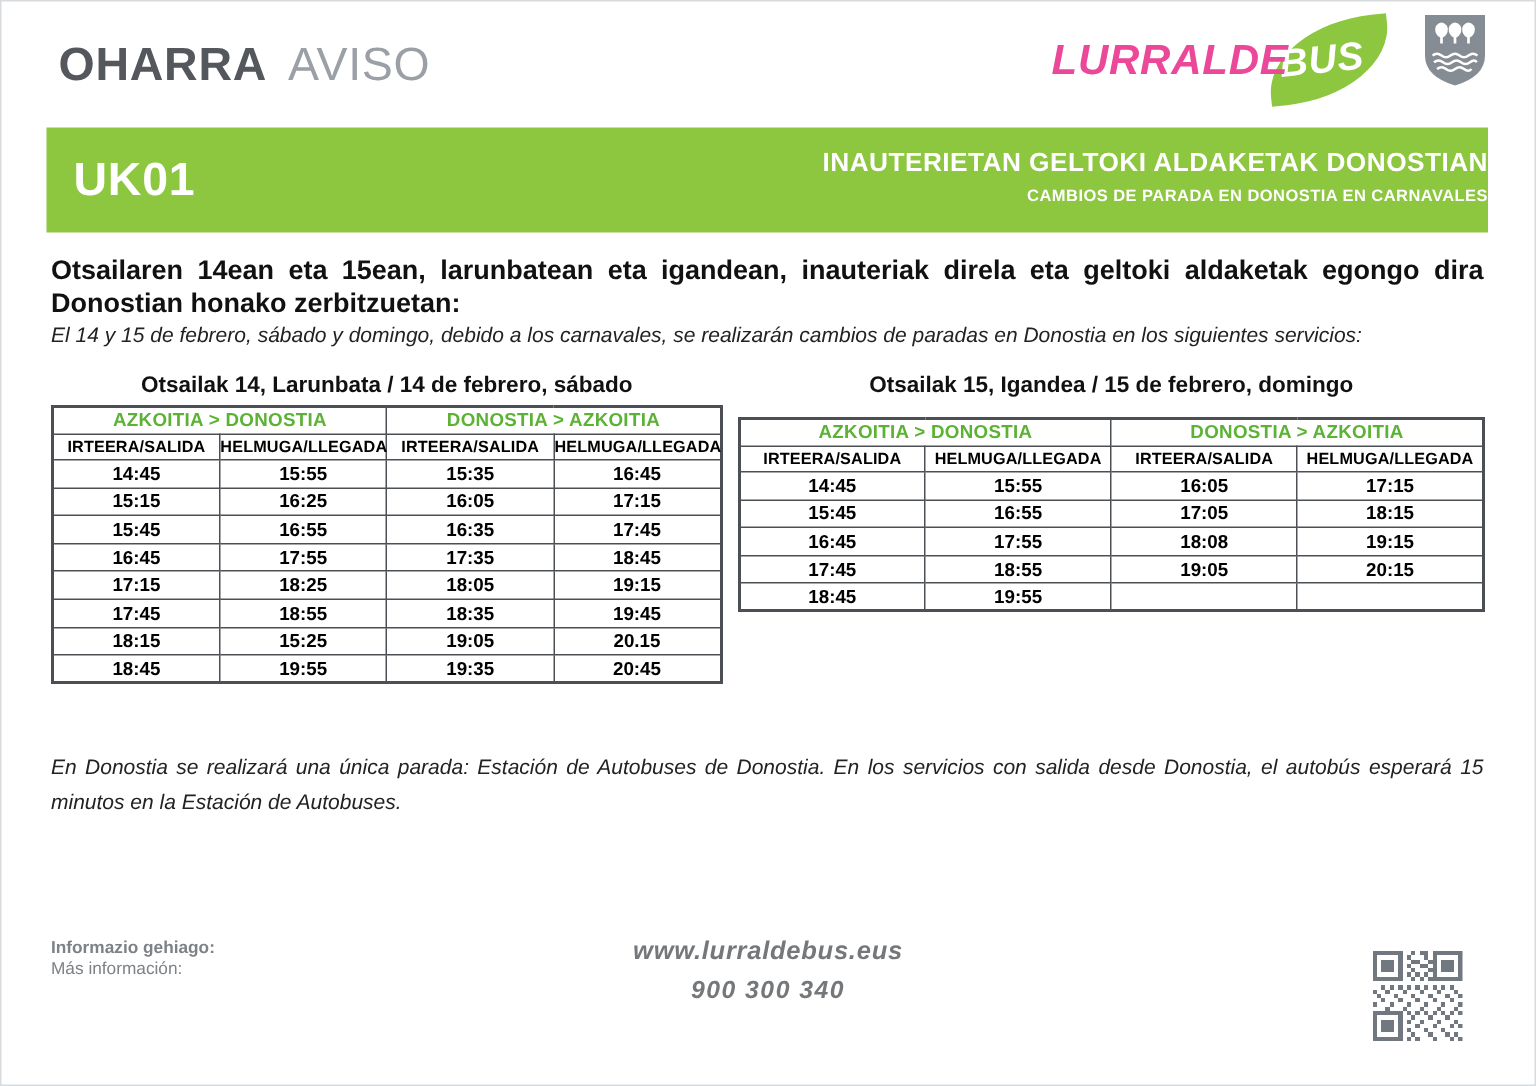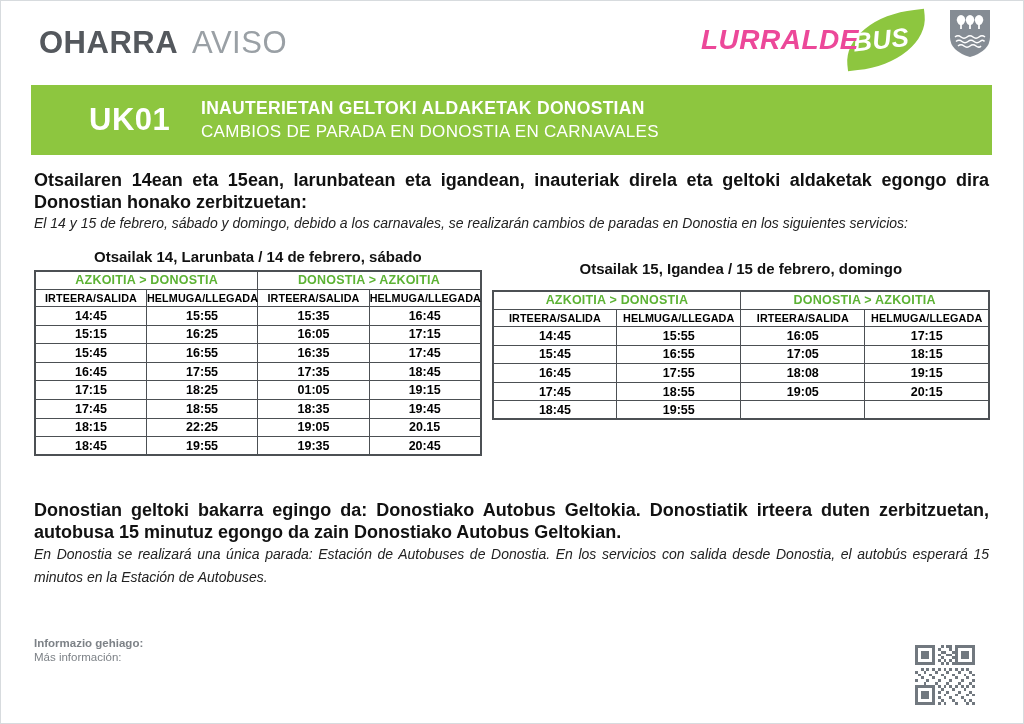--- a/index.html
+++ b/index.html
@@ -38,7 +38,7 @@
     display:flex; align-items:center; color:#fff;
   }
   .banner .code {
-    width:170px; padding-left:58px; font-size:31px; font-weight:bold; letter-spacing:0.5px;
+    width:170px; padding-left:18px; font-size:31px; font-weight:bold; letter-spacing:0.5px;
   }
   .banner-text { flex:1; text-align:left; line-height:23px; }
   .bt1 { font-size:17.5px; font-weight:bold; letter-spacing:0.3px; }

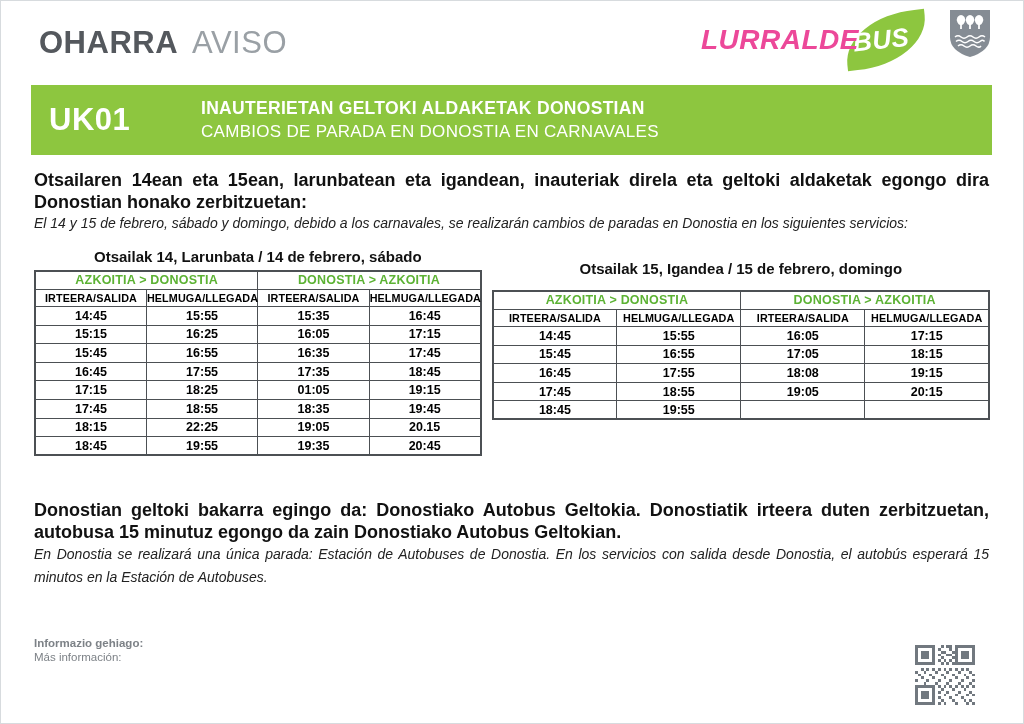--- a/index.html
+++ b/index.html
@@ -40,7 +40,7 @@
   .banner .code {
     width:170px; padding-left:18px; font-size:31px; font-weight:bold; letter-spacing:0.5px;
   }
-  .banner-text { flex:1; text-align:left; line-height:23px; }
+  .banner-text { flex:1; text-align:right; line-height:23px; }
   .bt1 { font-size:17.5px; font-weight:bold; letter-spacing:0.3px; }
   .bt2 { font-size:17px; font-weight:normal; letter-spacing:0.3px; }
 

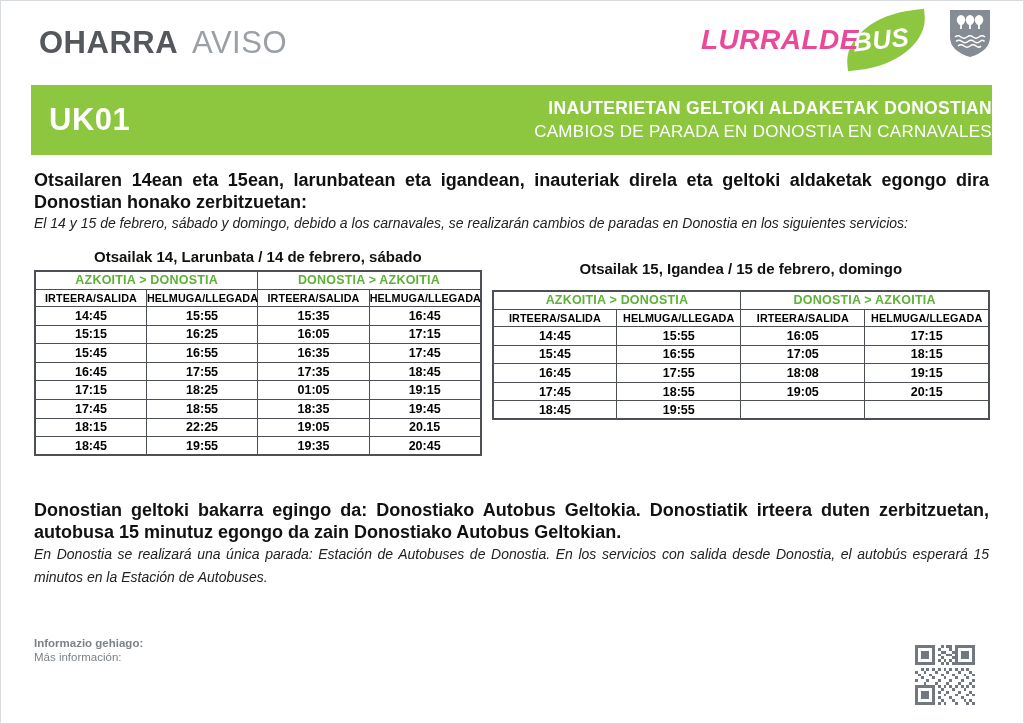--- a/index.html
+++ b/index.html
@@ -42,7 +42,7 @@
   }
   .banner-text { flex:1; text-align:right; line-height:23px; }
   .bt1 { font-size:17.5px; font-weight:bold; letter-spacing:0.3px; }
-  .bt2 { font-size:17px; font-weight:normal; letter-spacing:0.3px; }
+  .bt2 { font-size:11px; font-weight:bold; letter-spacing:0.3px; }
 
   
   .copy { margin:15px 34px 0 33px; }

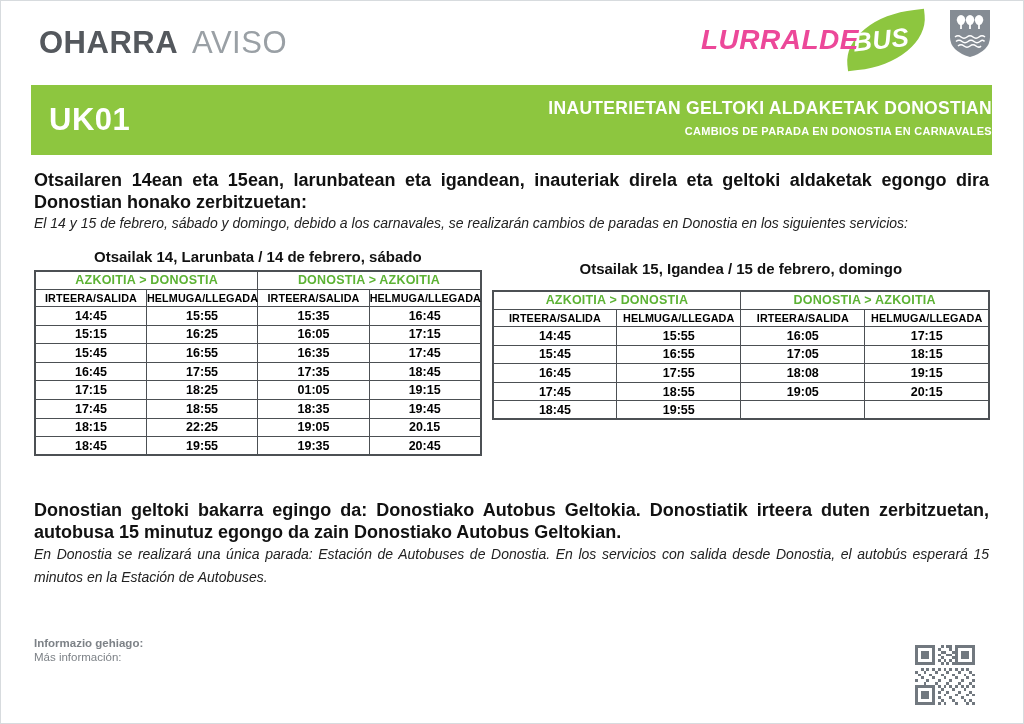--- a/index.html
+++ b/index.html
@@ -53,7 +53,7 @@
   .tables { display:flex; margin:13px 33px 0 33px; }
   .tblwrap { }
   .tblwrap.saturday { width:467px; margin-right:10px; }
-  .tblwrap.sunday   { width:520px; margin-top:12px; }
+  .tblwrap.sunday   { width:520px; margin-top:0; }
   .tbl-title { text-align:center; font-size:15px; font-weight:bold; color:#111; height:22px; }
   .tblwrap.sunday .tbl-title { height:22px; }
   .tblwrap.sunday table { margin-top:8px; }

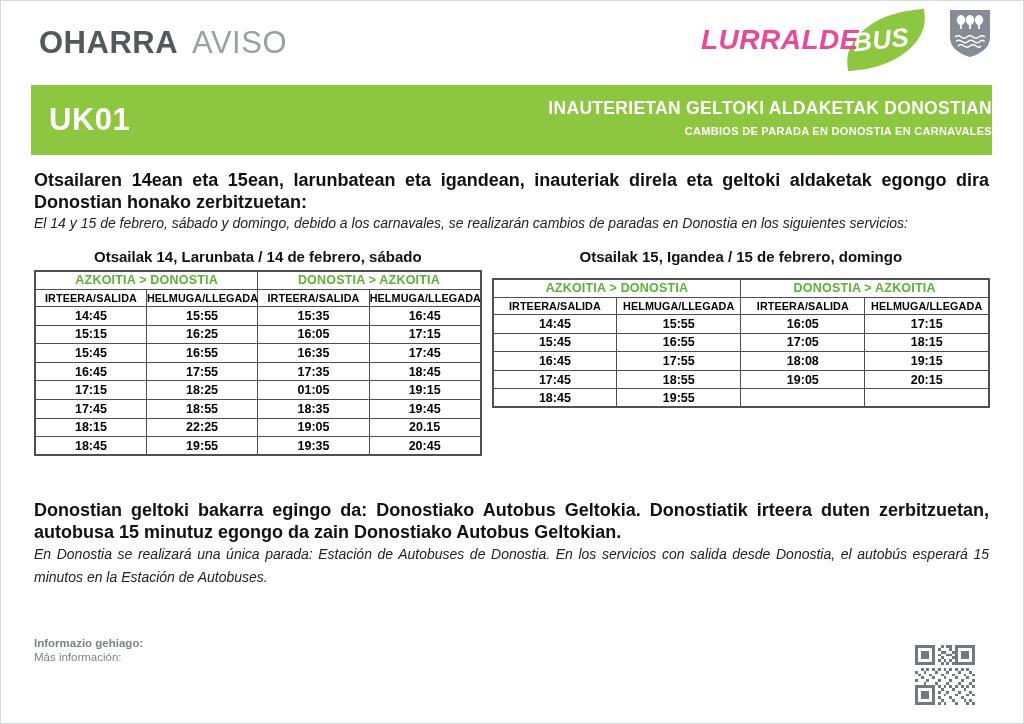--- a/index.html
+++ b/index.html
@@ -162,7 +162,7 @@
           <tr>
             <td>17:15</td>
             <td>18:25</td>
-            <td>01:05</td>
+            <td>18:05</td>
             <td>19:15</td>
           </tr>
           <tr>

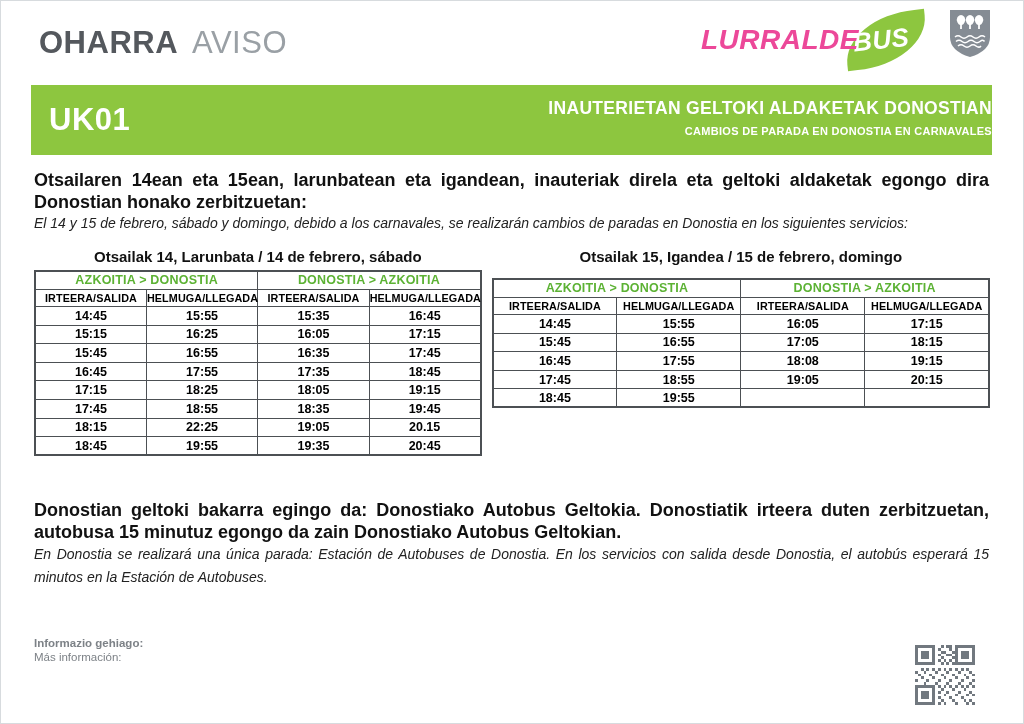--- a/index.html
+++ b/index.html
@@ -173,7 +173,7 @@
           </tr>
           <tr>
             <td>18:15</td>
-            <td>22:25</td>
+            <td>15:25</td>
             <td>19:05</td>
             <td>20.15</td>
           </tr>

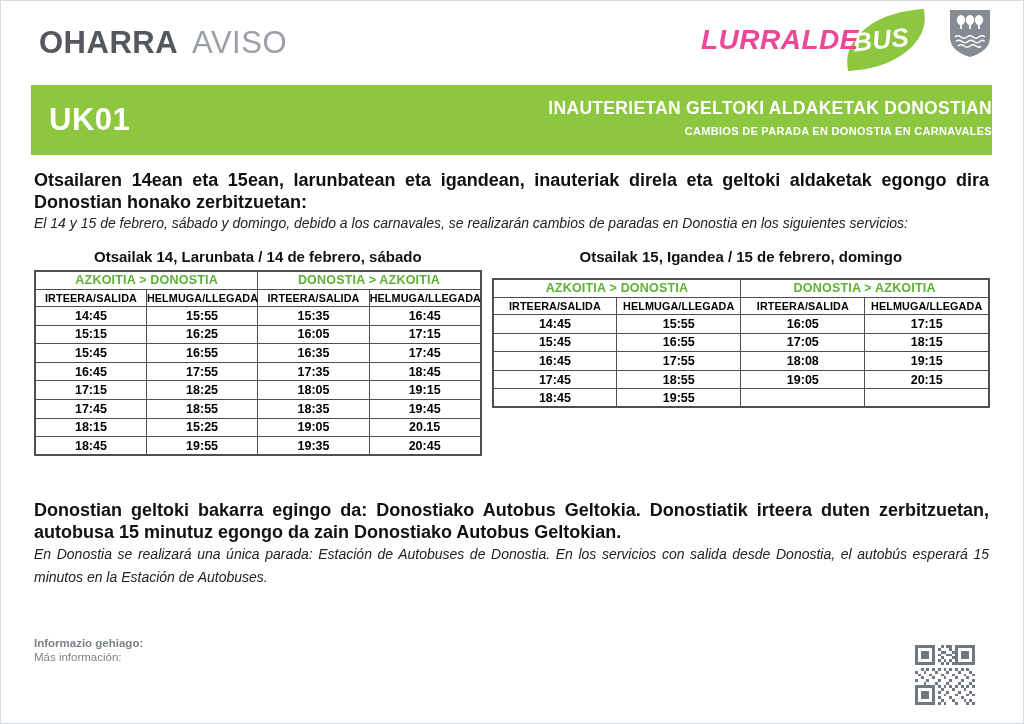--- a/index.html
+++ b/index.html
@@ -240,7 +240,6 @@
 </div>
 
 <div class="copy" style="margin-top:44px;">
-  <p class="p-eu">Donostian geltoki bakarra egingo da: Donostiako Autobus Geltokia. Donostiatik irteera duten zerbitzuetan, autobusa 15 minutuz egongo da zain Donostiako Autobus Geltokian.</p>
   <p class="p-es" style="line-height:23px;">En Donostia se realizará una única parada: Estación de Autobuses de Donostia. En los servicios con salida desde Donostia, el autobús esperará 15 minutos en la Estación de Autobuses.</p>
 </div>
 

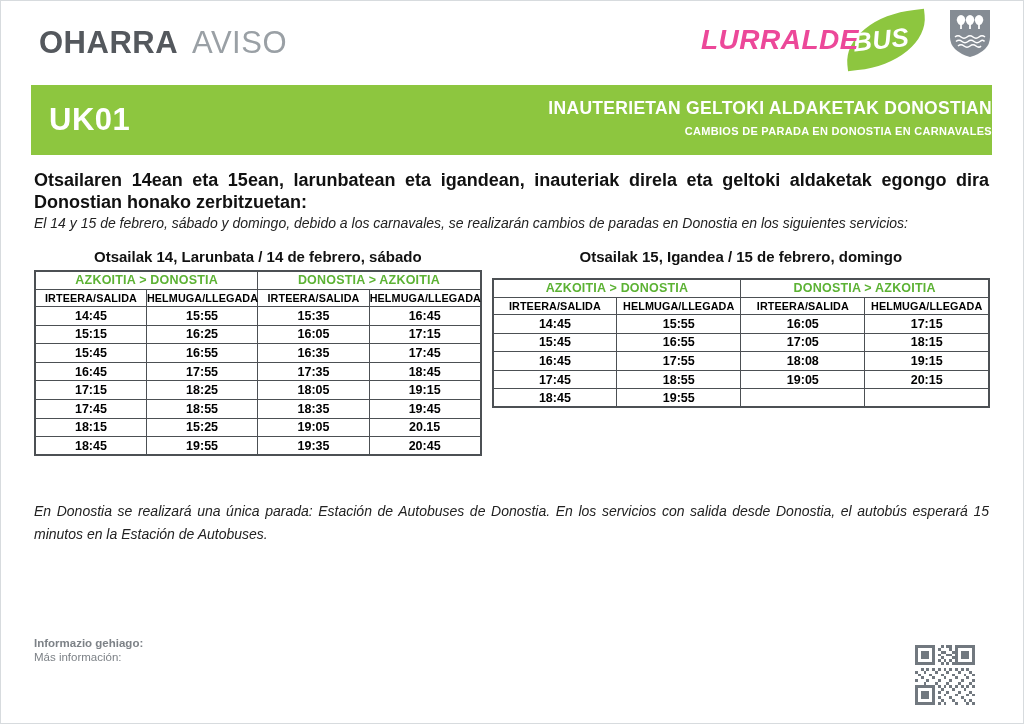--- a/index.html
+++ b/index.html
@@ -65,7 +65,7 @@
   td { color:#000; font-size:12.5px; font-weight:bold; height:18.6px; }
 
   
-  .footer { position:absolute; left:0; right:0; bottom:4px; height:86px; }
+  .footer { position:absolute; left:0; right:0; bottom:15px; height:86px; }
   .f-left { position:absolute; left:33px; top:4px; color:#7d8287; }
   .f-eu { font-weight:bold; font-size:11.5px; margin-bottom:2px; }
   .f-es { font-weight:normal; font-size:11.5px; }

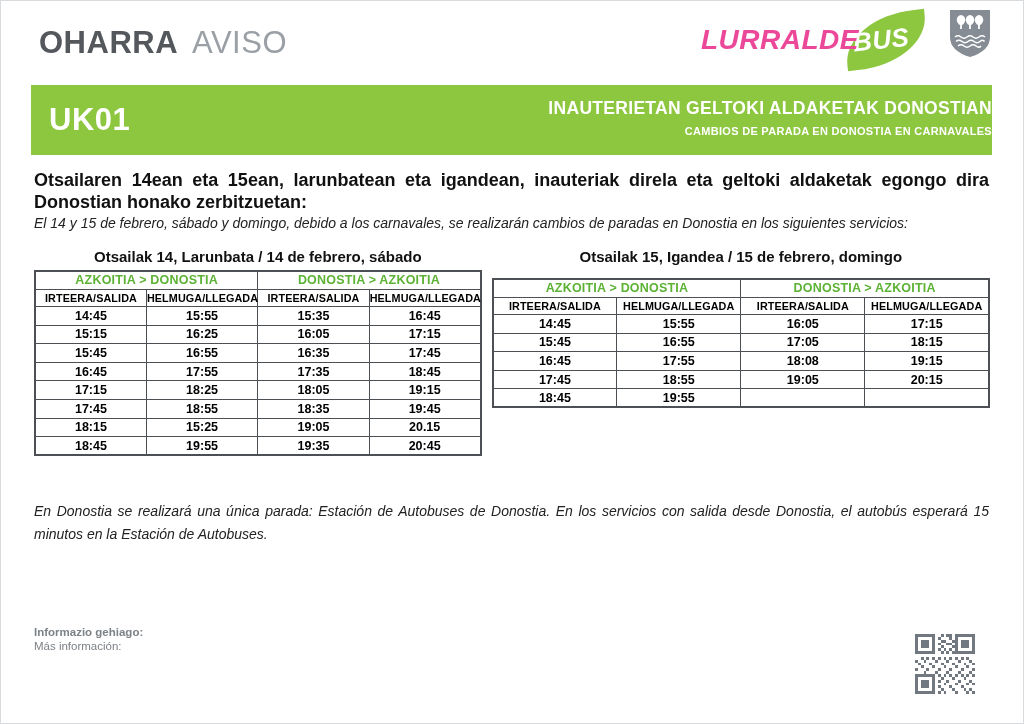--- a/index.html
+++ b/index.html
@@ -248,6 +248,10 @@
     <div class="f-eu">Informazio gehiago:</div>
     <div class="f-es">Más información:</div>
   </div>
+  <div class="f-center">
+    <div class="web">www.lurraldebus.eus</div>
+    <div class="phone">900 300 340</div>
+  </div>
 
   <svg class="qr" viewBox="0 0 21 21" shape-rendering="crispEdges">
     <g fill="#71787f" fill-rule="evenodd">

